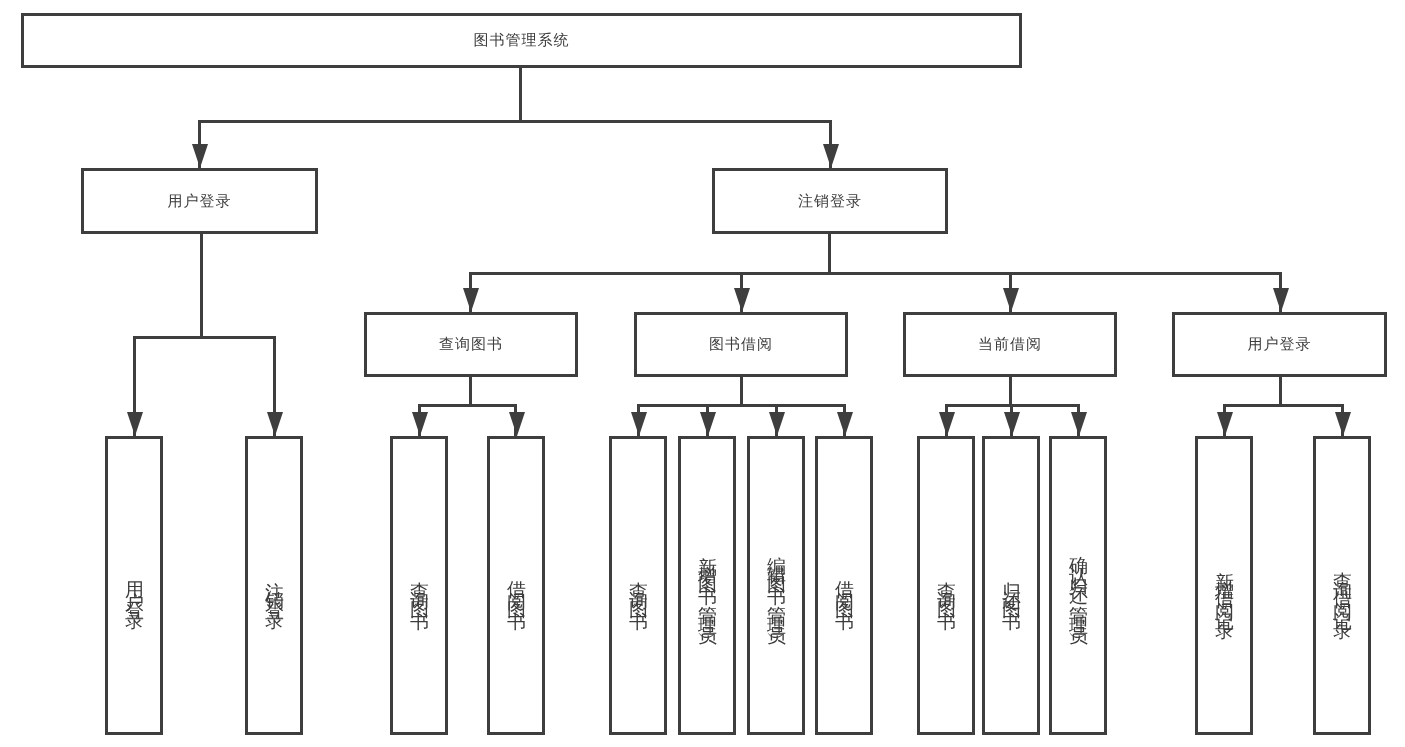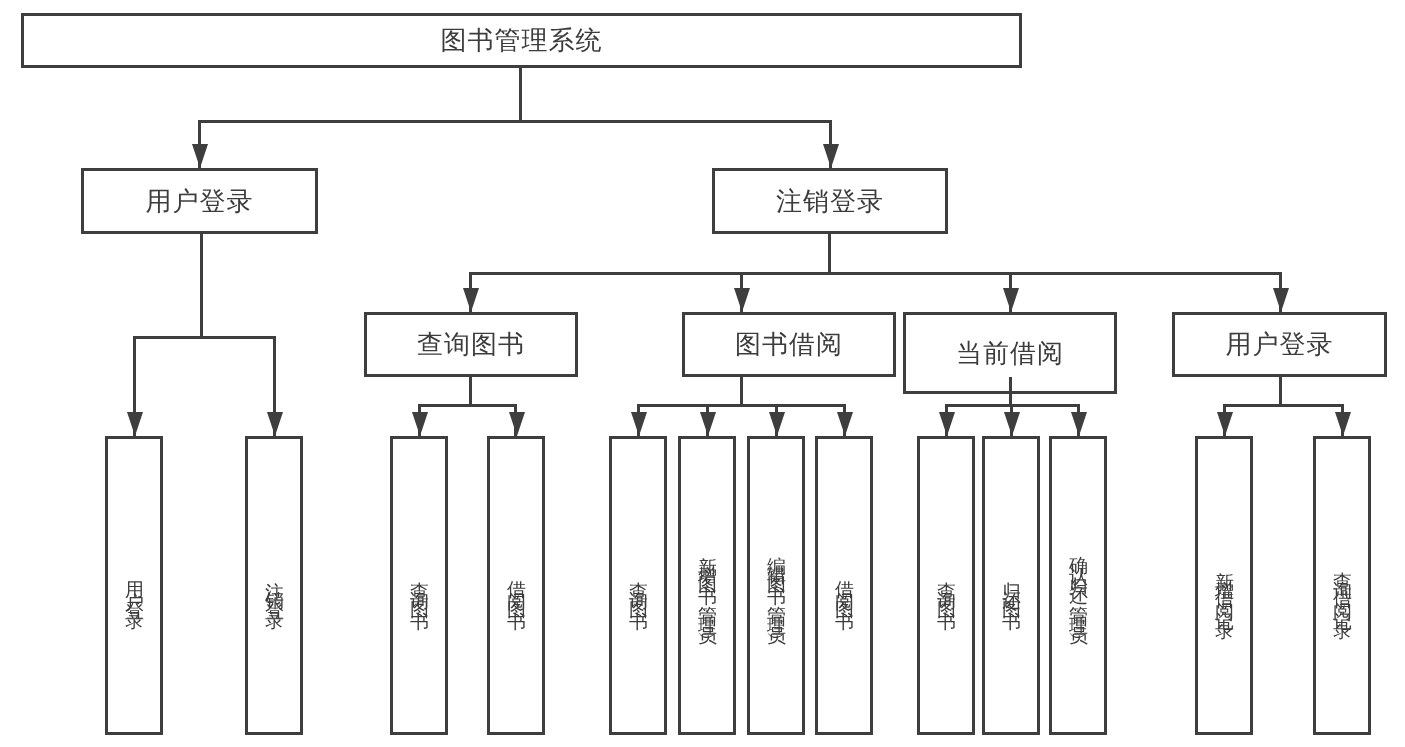--- a/index.html
+++ b/index.html
@@ -27,7 +27,7 @@
     justify-content:center;
     text-align:center;
   }
-  .hbox{font-size:26px;letter-spacing:1px;}
+  .hbox{font-size:15px;letter-spacing:1px;}
   .vbox .vtext{
     writing-mode:vertical-rl;
     text-orientation:mixed;

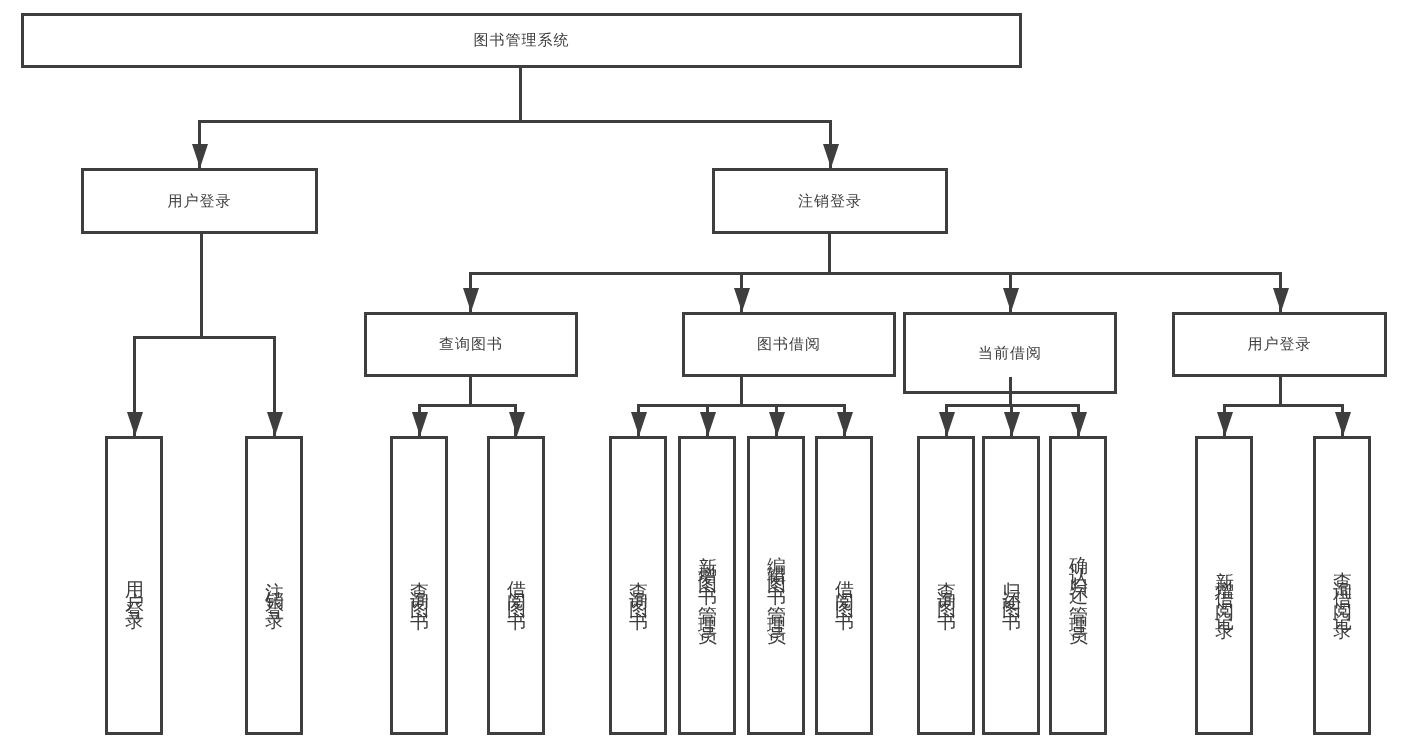--- a/index.html
+++ b/index.html
@@ -97,7 +97,7 @@
   <div class="box hbox" style="left:364px;top:312px;width:214px;height:65px;">
     <span>查询图书</span>
   </div>
-  <div class="box hbox" style="left:634px;top:312px;width:214px;height:65px;margin-left:48px;">
+  <div class="box hbox" style="left:634px;top:312px;width:214px;height:65px;">
     <span>图书借阅</span>
   </div>
   <div class="box hbox" style="left:903px;top:312px;width:214px;height:82px;">

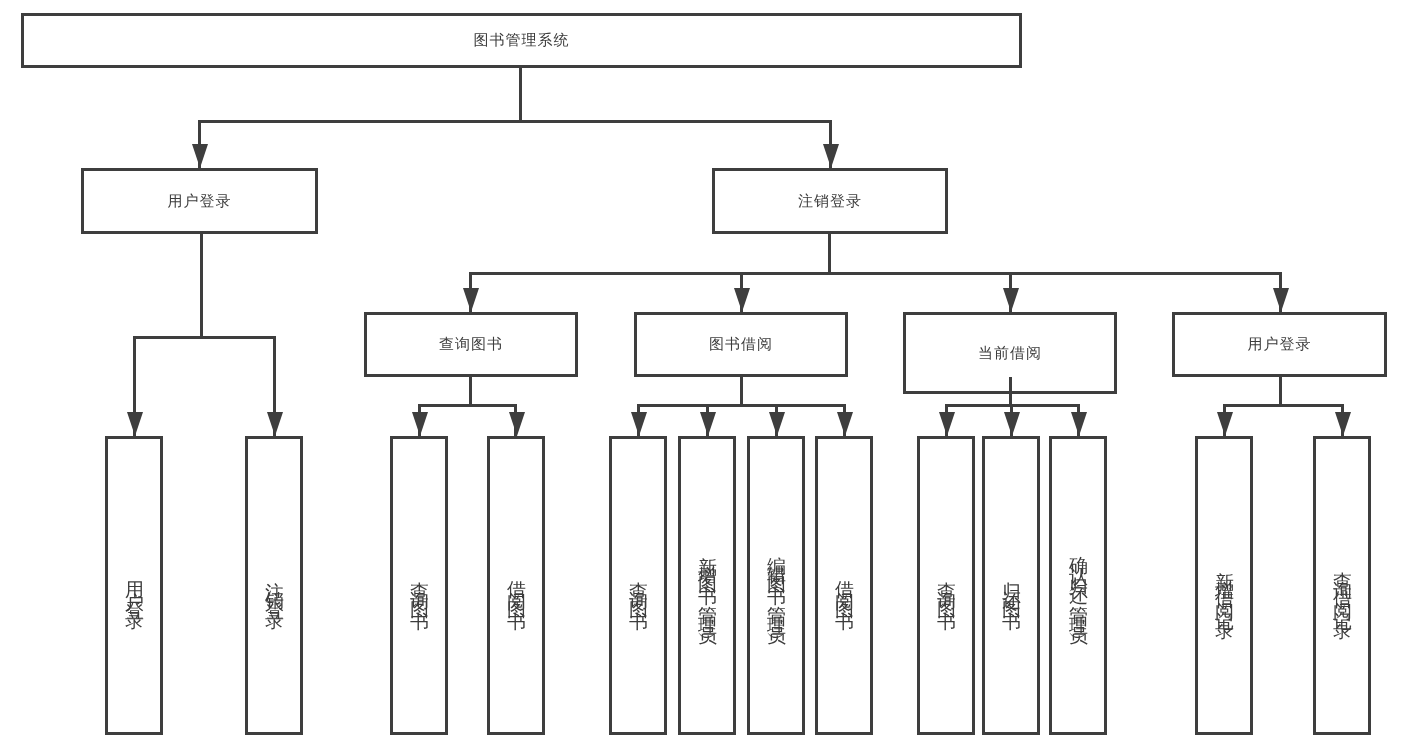--- a/index.html
+++ b/index.html
@@ -100,7 +100,7 @@
   <div class="box hbox" style="left:634px;top:312px;width:214px;height:65px;">
     <span>图书借阅</span>
   </div>
-  <div class="box hbox" style="left:903px;top:312px;width:214px;height:82px;">
+  <div class="box hbox" style="left:903px;top:312px;width:214px;height:65px;">
     <span>当前借阅</span>
   </div>
   <div class="box hbox" style="left:1172px;top:312px;width:215px;height:65px;">

